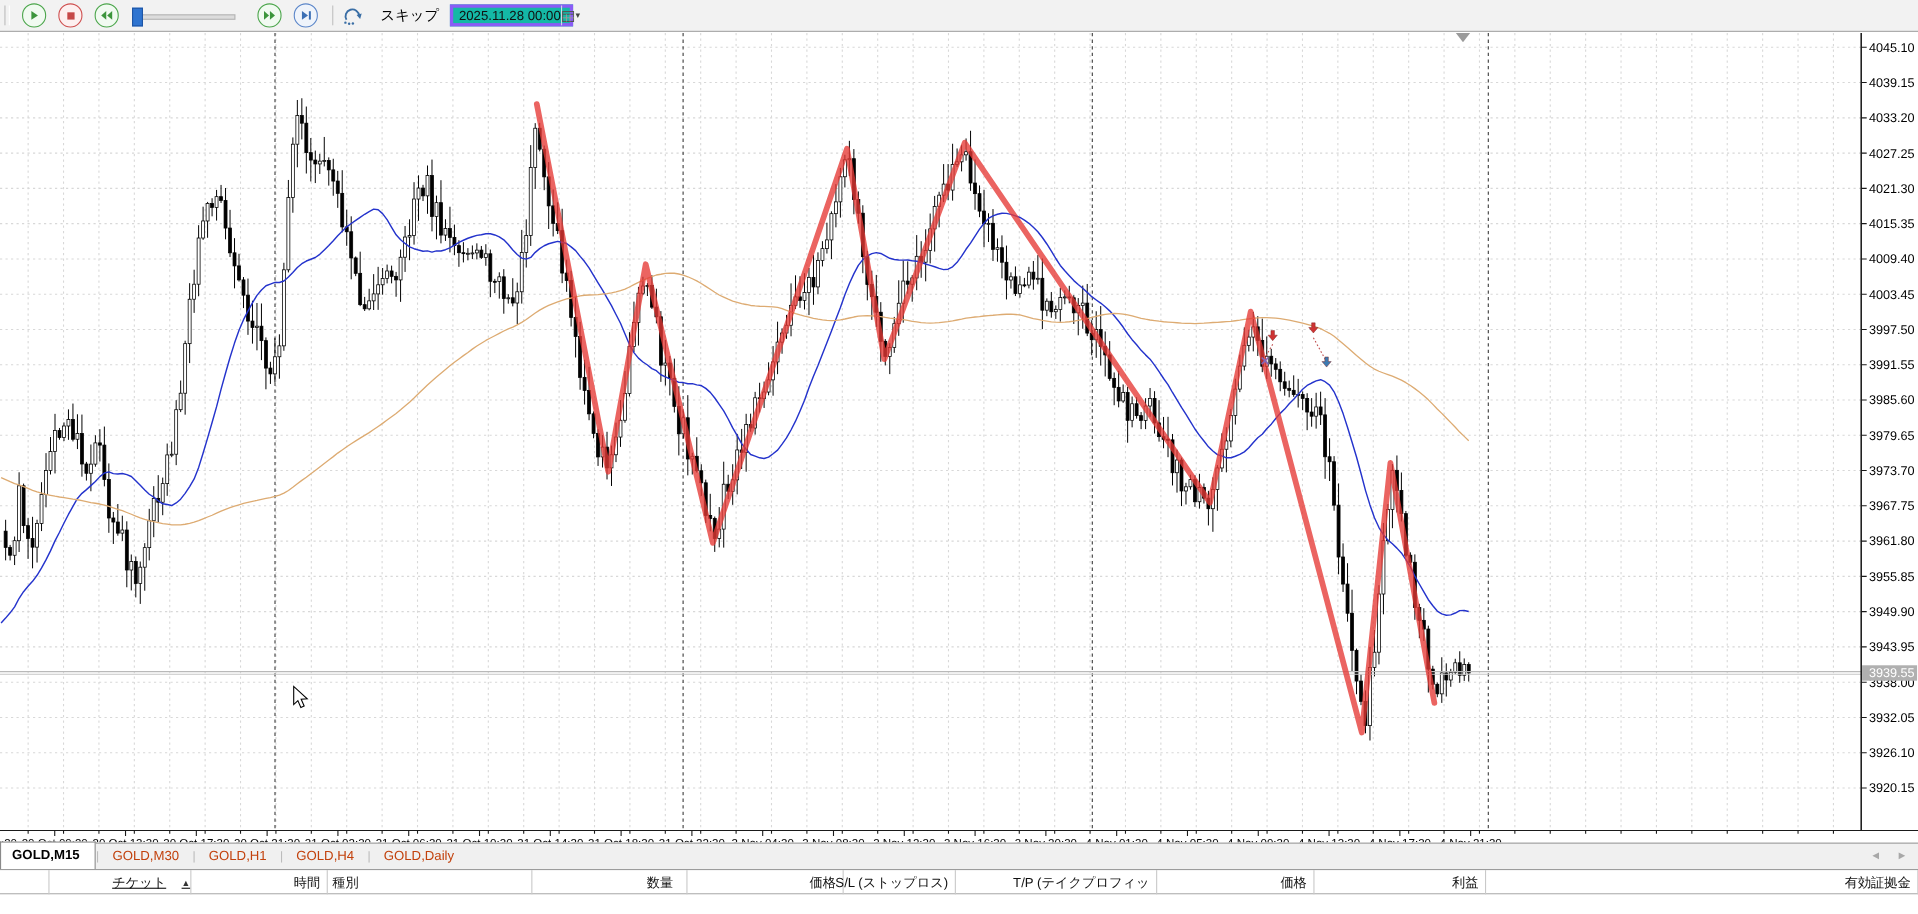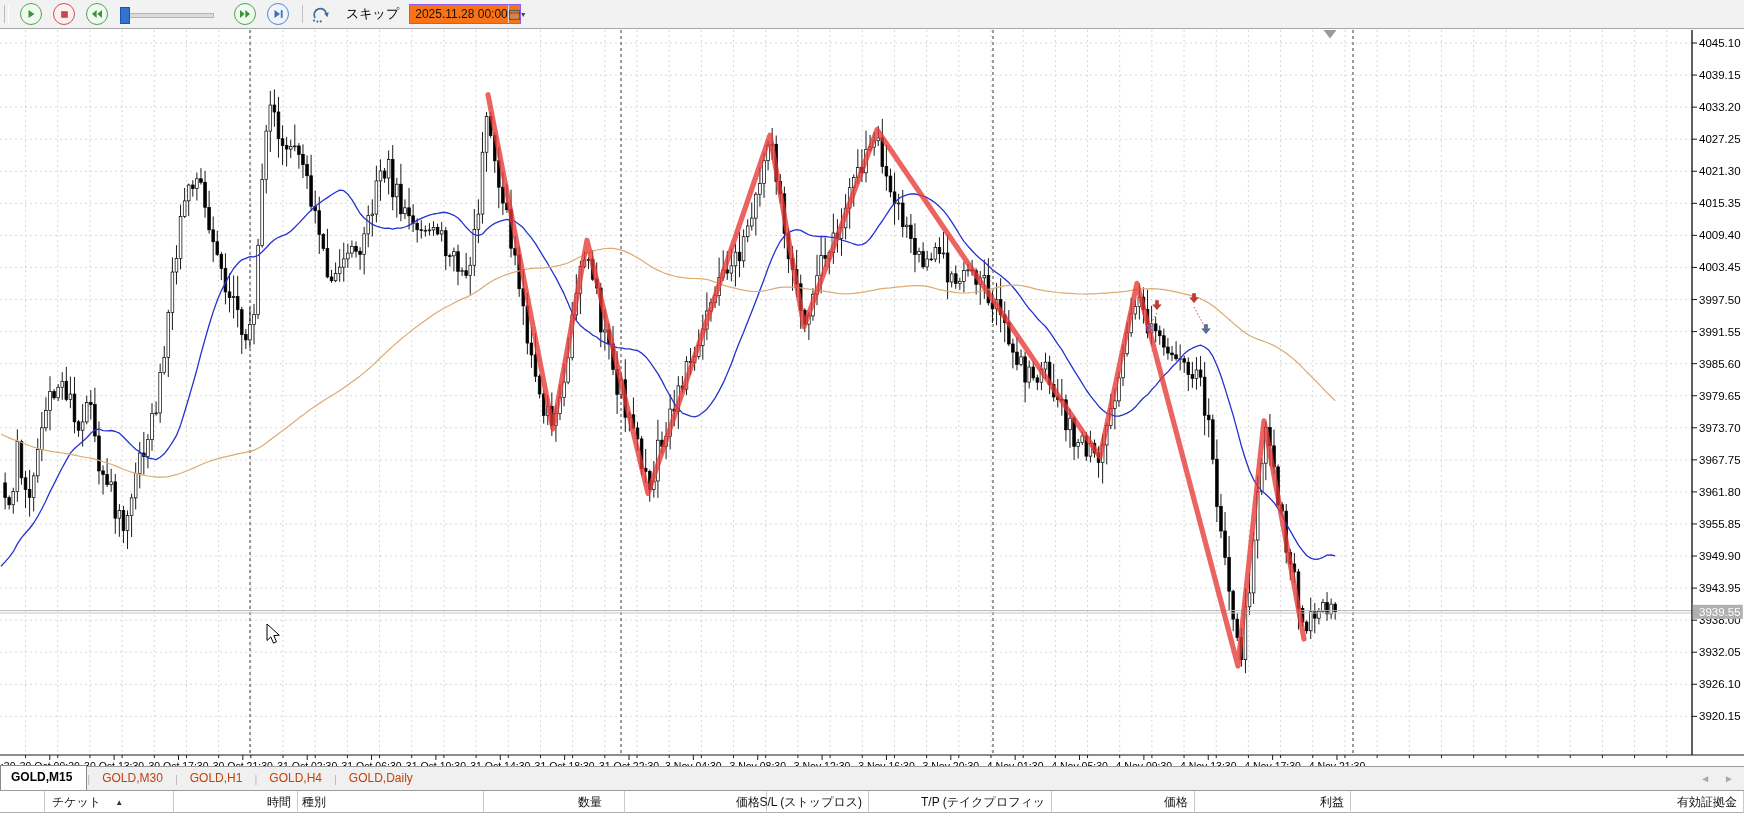--- a/index.html
+++ b/index.html
@@ -21,8 +21,8 @@
   .tsep{width:1px;height:18px;background:#c0c0c0;margin-left:13px;}
   #skip-group{display:flex;align-items:center;margin-left:8px;}
   #skip-label{font-size:13px;color:#000000;margin-left:16px;}
-  #date-box{display:flex;align-items:center;margin-left:10px;width:112px;height:20px;background:#f97316;
-    border:1px solid #8b5cf6;box-sizing:border-box;}
+  #date-box{display:flex;align-items:center;margin-left:10px;width:112px;height:20px;background:#14b8a6;
+    border:3px solid #8b5cf6;box-sizing:border-box;}
   #date-value{flex:1;font-size:12px;color:#111;padding-left:5px;white-space:nowrap;}
   #cal-btn{width:17px;height:18px;display:flex;align-items:center;justify-content:center;cursor:pointer;border-left:1px solid #d0d8e4;}
   #drop-btn{width:11px;height:18px;display:flex;align-items:center;justify-content:center;font-size:7px;color:#444;cursor:pointer;}

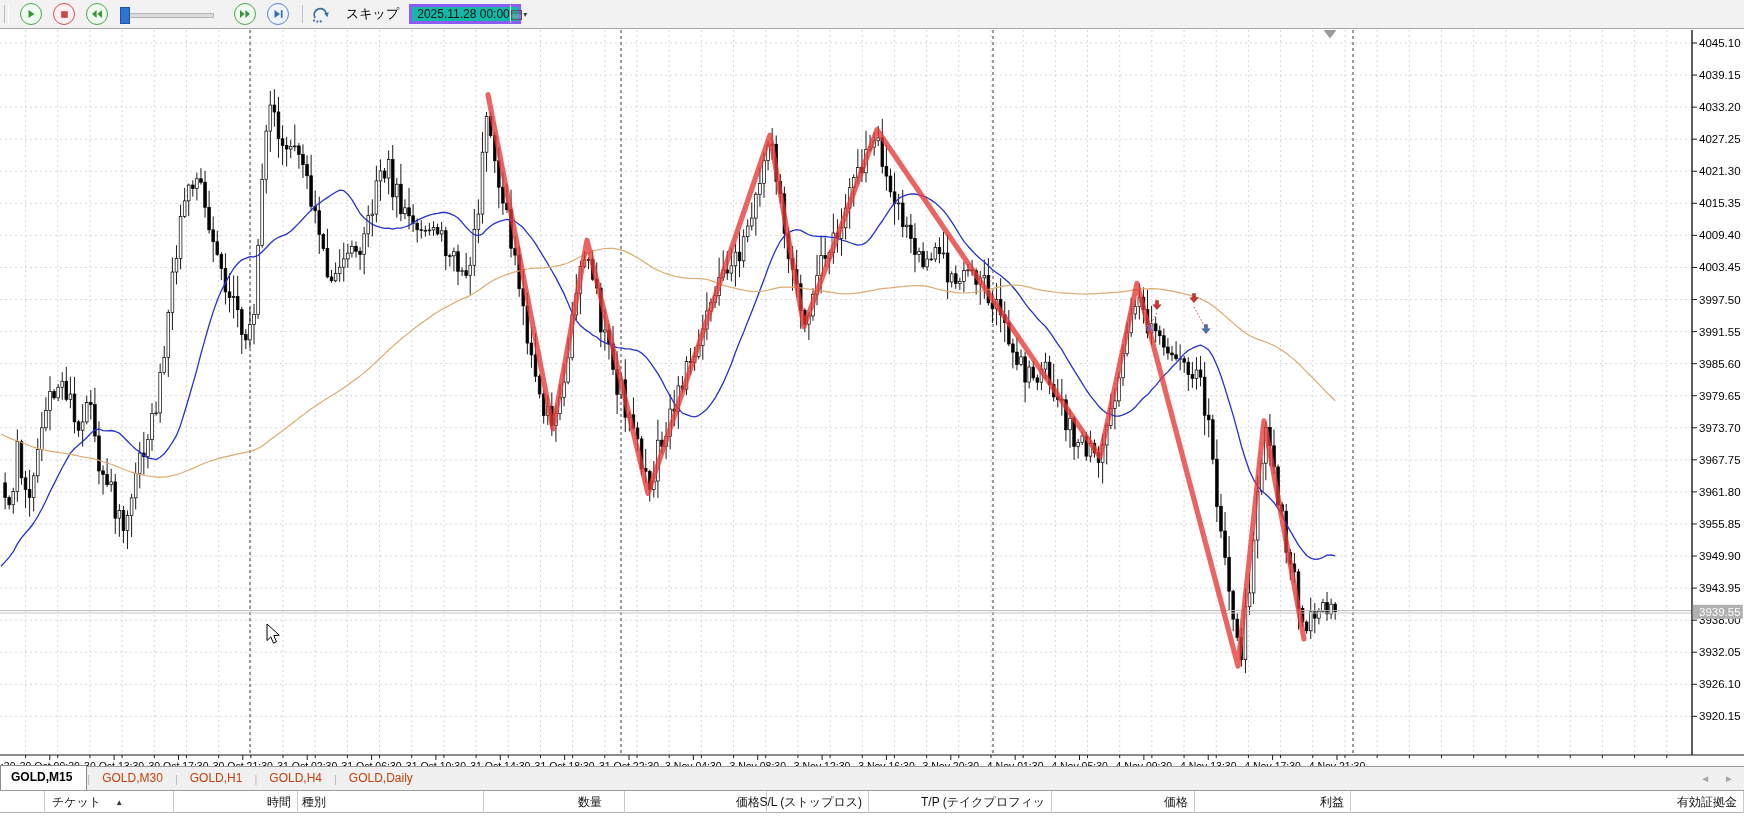--- a/index.html
+++ b/index.html
@@ -1035,7 +1035,7 @@
 
   <div id="gridhead">
       <div class="hcell" style="left: 0px; width: 45px; text-align: left; padding: 0px 0px 0px 7px; box-sizing: border-box;"></div>
-      <div class="hcell" style="left: 45px; width: 129px; text-align: left; padding: 0px 12px 0px 7px; box-sizing: border-box;">チケット<span class="sort">▲</span></div>
+      <div class="hcell" style="left: 45px; width: 129px; text-align: right; padding: 0px 0px 0px 7px; box-sizing: border-box; text-decoration: underline;">チケット<span class="sort">▲</span></div>
       <div class="hcell" style="left: 174px; width: 124px; text-align: right; padding: 0px 6px 0px 0px; box-sizing: border-box;">時間</div>
       <div class="hcell" style="left: 302px; width: 182px; padding: 0px 6px 0px 0px; box-sizing: border-box;">種別</div>
       <div class="hcell" style="left: 480px; width: 145px; text-align: right; padding: 0px 22px 0px 0px; box-sizing: border-box;">数量</div>

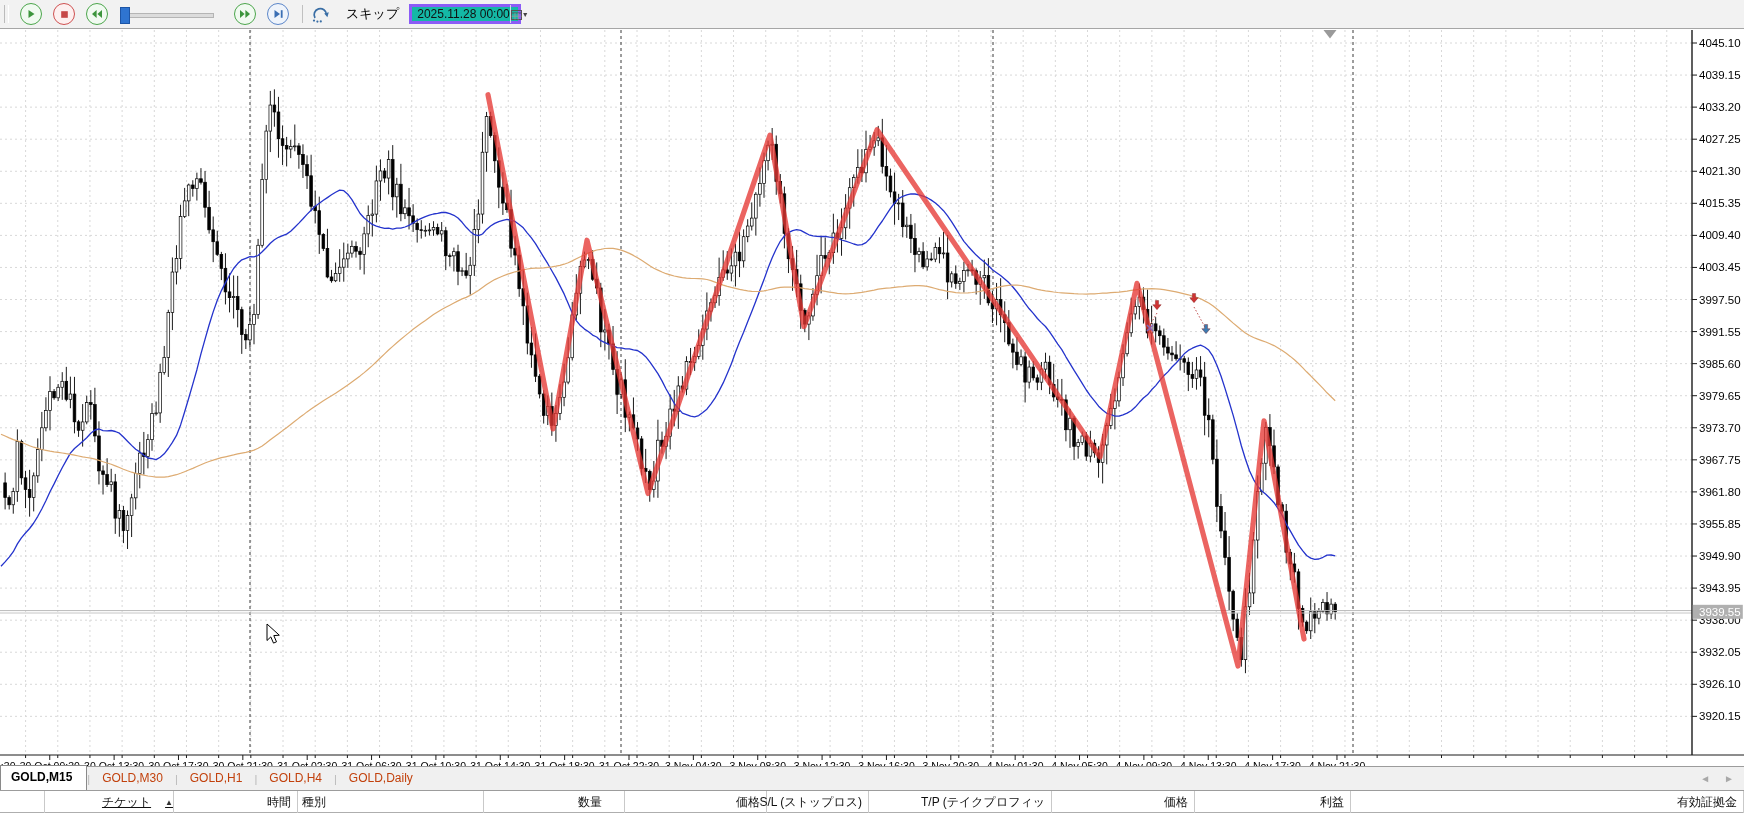--- a/index.html
+++ b/index.html
@@ -1038,7 +1038,7 @@
       <div class="hcell" style="left: 45px; width: 129px; text-align: right; padding: 0px 0px 0px 7px; box-sizing: border-box; text-decoration: underline;">チケット<span class="sort">▲</span></div>
       <div class="hcell" style="left: 174px; width: 124px; text-align: right; padding: 0px 6px 0px 0px; box-sizing: border-box;">時間</div>
       <div class="hcell" style="left: 302px; width: 182px; padding: 0px 6px 0px 0px; box-sizing: border-box;">種別</div>
-      <div class="hcell" style="left: 480px; width: 145px; text-align: right; padding: 0px 22px 0px 0px; box-sizing: border-box;">数量</div>
+      <div class="hcell" style="left: 480px; width: 145px; text-align: right; padding: 0px 12px 0px 0px; box-sizing: border-box;">数量</div>
       <div class="hcell" style="left: 625px; width: 142px; text-align: right; padding: 0px 6px 0px 0px; box-sizing: border-box;">価格</div>
       <div class="hcell" style="left: 724px; width: 145px; text-align: right; padding: 0px 6px 0px 0px; box-sizing: border-box;">S/L (ストップロス)</div>
       <div class="hcell" style="left: 912px; width: 140px; text-align: right; padding: 0px 6px 0px 0px; box-sizing: border-box;">T/P (テイクプロフィット)</div>

